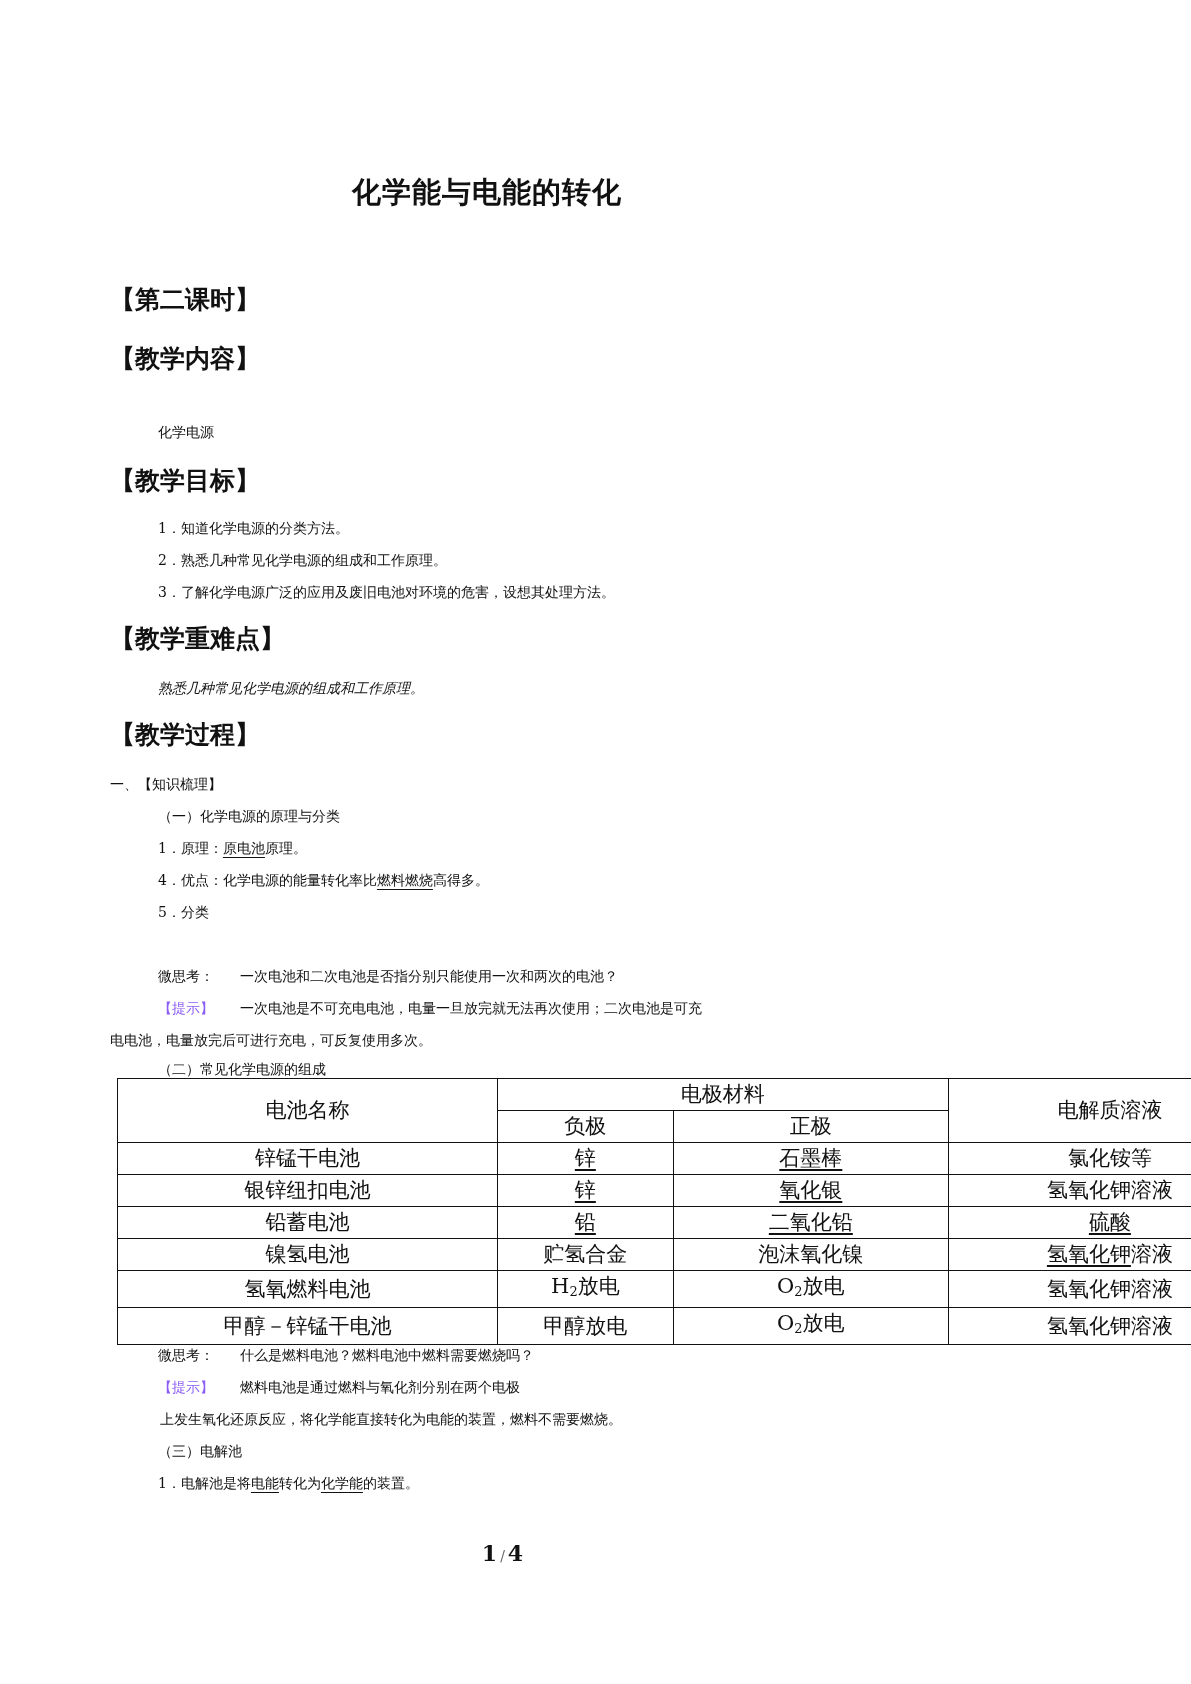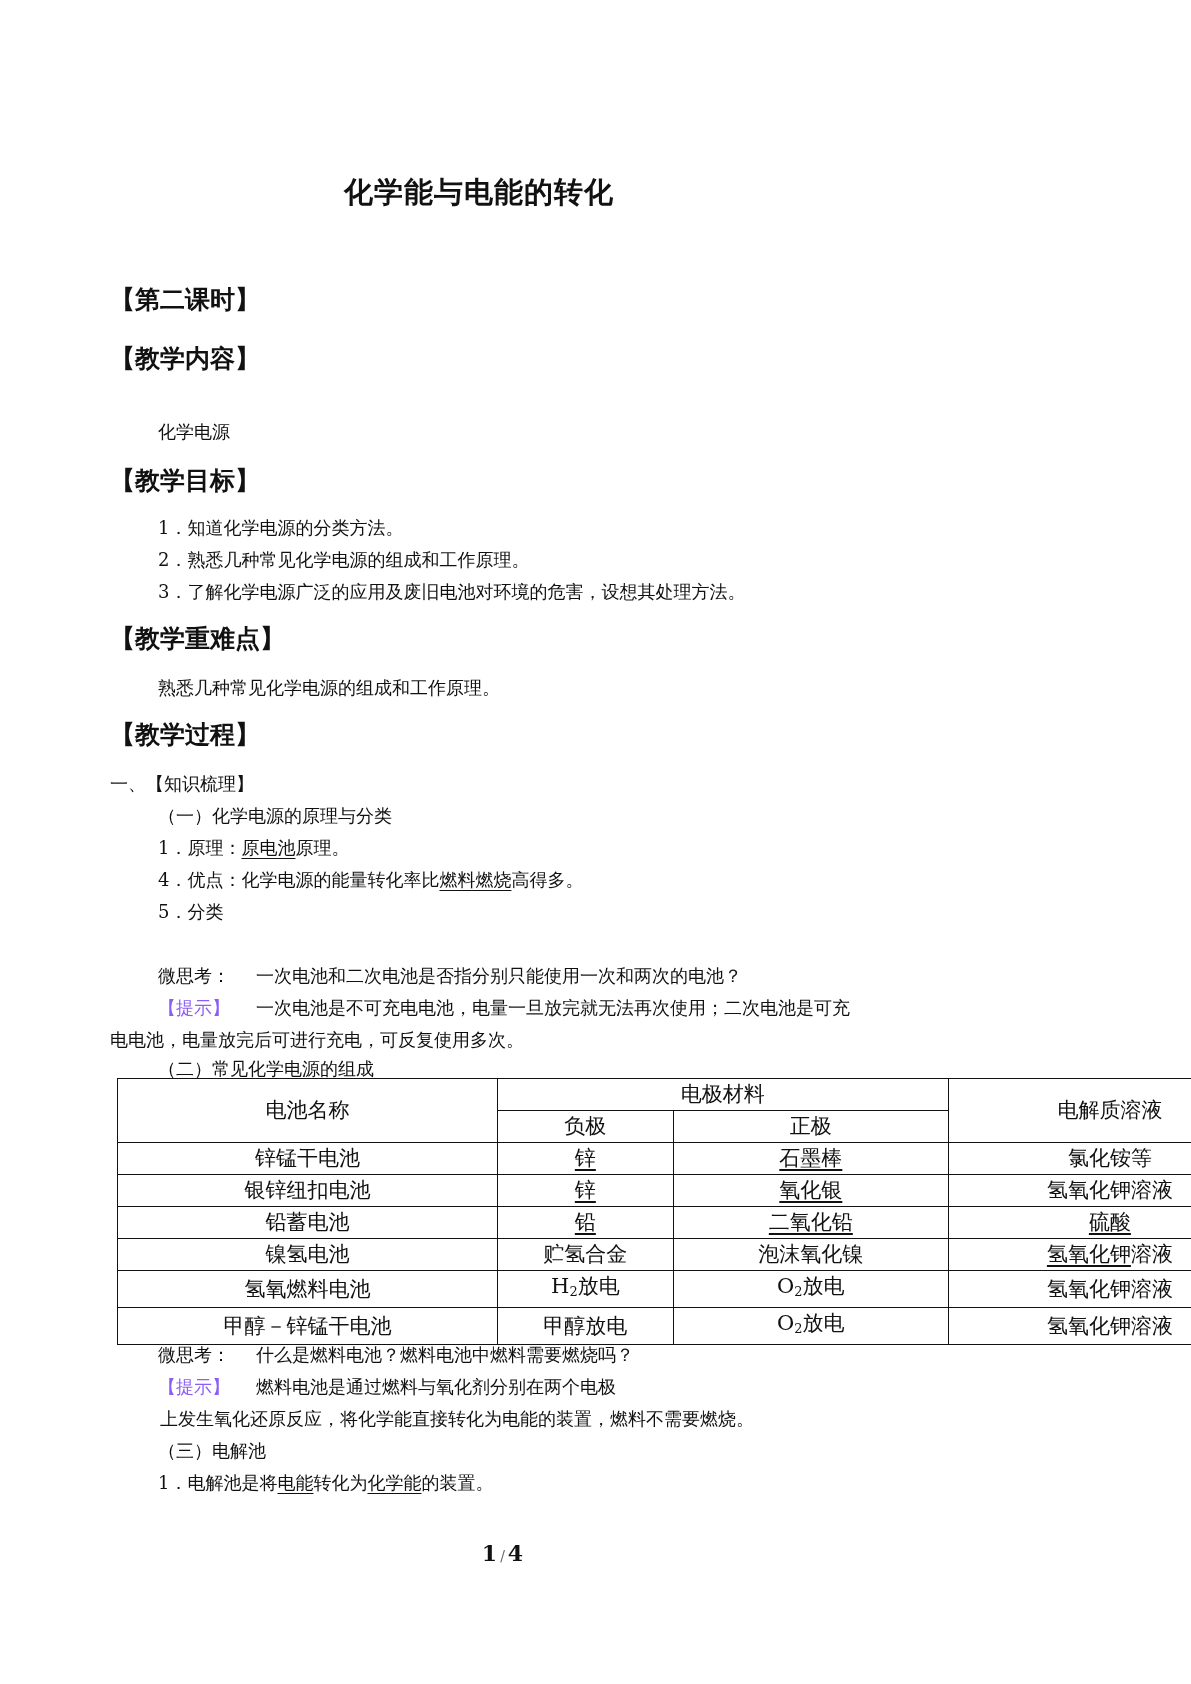--- a/index.html
+++ b/index.html
@@ -6,7 +6,7 @@
     body { width: 1191px; height: 1684px; position: relative; overflow: hidden;
            font-family: "DejaVu Serif", "Liberation Serif", serif; color: #111; }
     .abs { position: absolute; white-space: nowrap; }
-    .title { left: 4px; width: 950px; top: 173px; text-align: center; font-size: 29px; font-weight: bold;
+    .title { left: 12px; width: 950px; top: 173px; text-align: center; font-size: 29px; font-weight: bold;
              font-family: "DejaVu Sans", "Liberation Sans", sans-serif; letter-spacing: 1px; }
     .h { font-size: 25px; font-weight: bold; font-family: "DejaVu Sans", "Liberation Sans", sans-serif; left: 110px; text-align: center; }
     .p { font-size: 18px; line-height: 28px; text-align: center; }

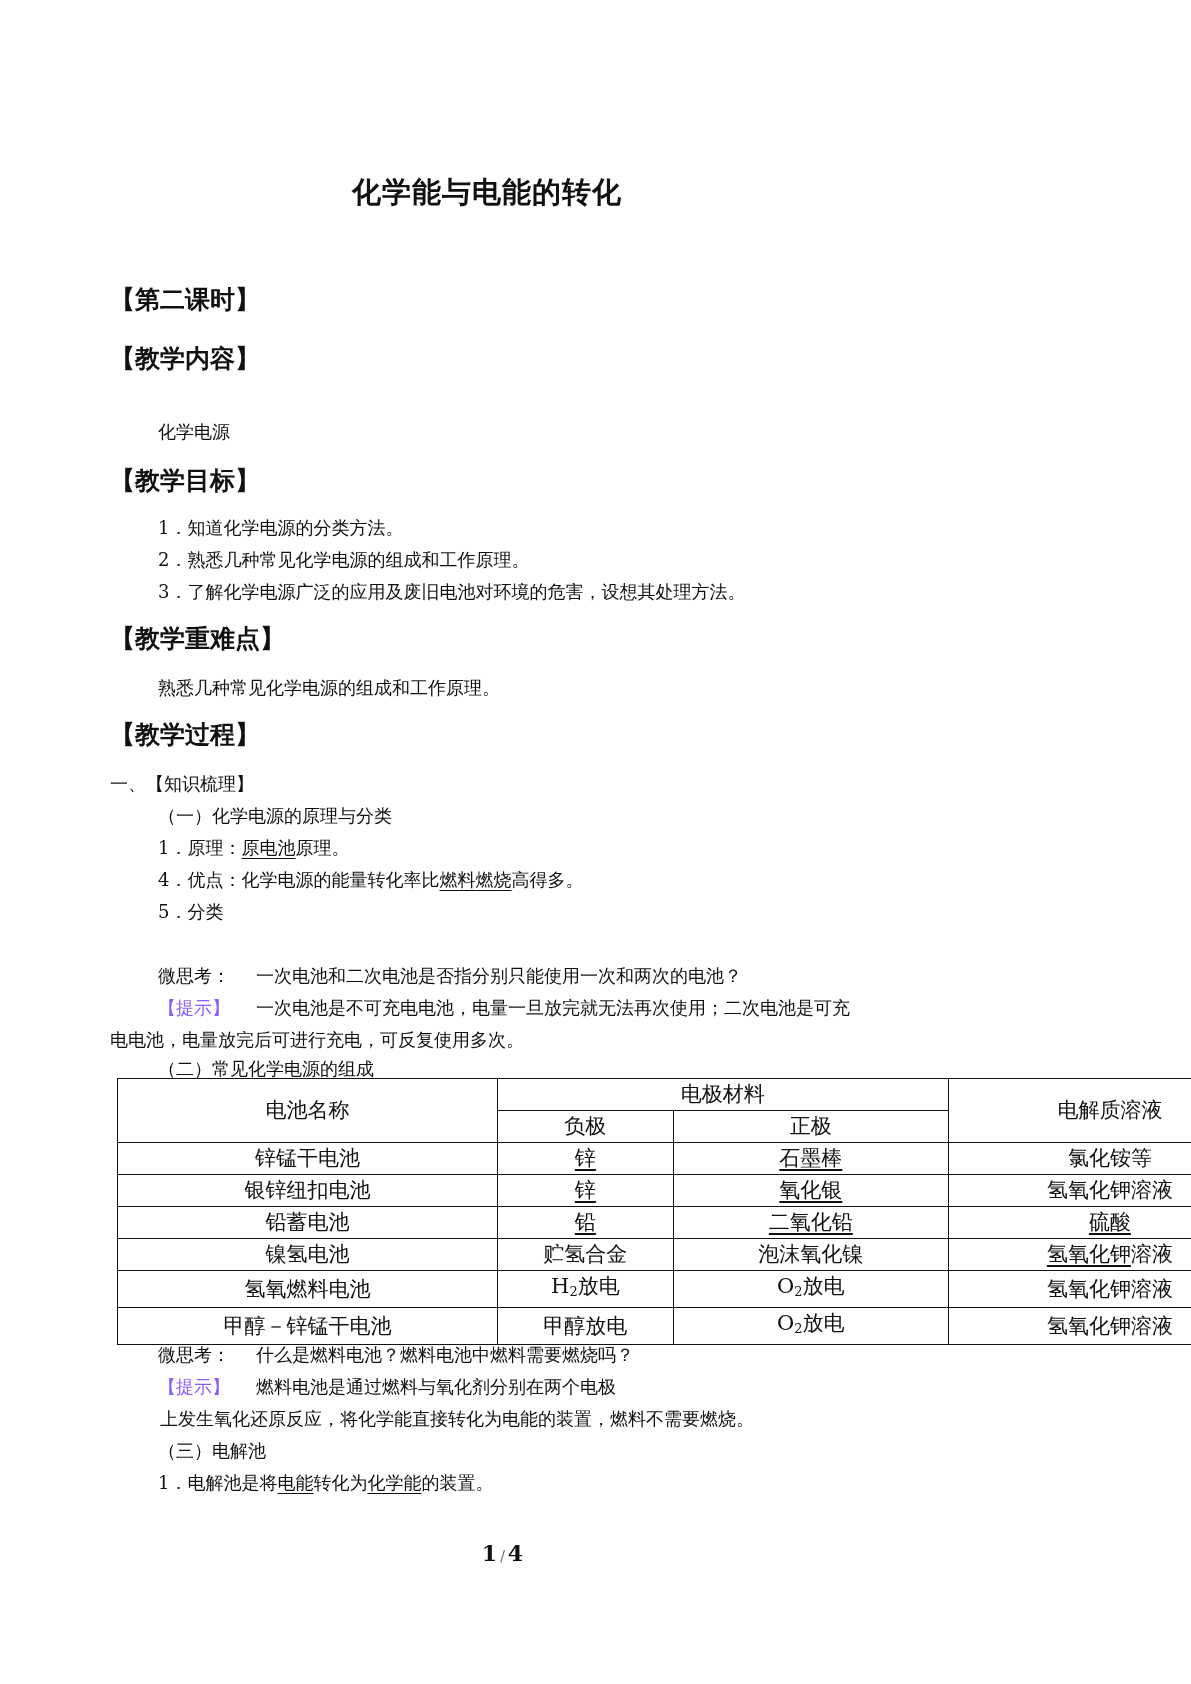--- a/index.html
+++ b/index.html
@@ -9,7 +9,7 @@
     .title { left: 12px; width: 950px; top: 173px; text-align: center; font-size: 29px; font-weight: bold;
              font-family: "DejaVu Sans", "Liberation Sans", sans-serif; letter-spacing: 1px; }
     .h { font-size: 25px; font-weight: bold; font-family: "DejaVu Sans", "Liberation Sans", sans-serif; left: 110px; text-align: center; }
-    .p { font-size: 18px; line-height: 28px; text-align: center; }
+    .p { font-size: 14px; line-height: 28px; text-align: center; }
     .u { text-decoration: underline; text-underline-offset: 4px; }
     .hint { color: #8b5cf6; }
     table.bat { position: absolute; left: 117px; top: 1078px; width: 1155px; border-collapse: collapse;

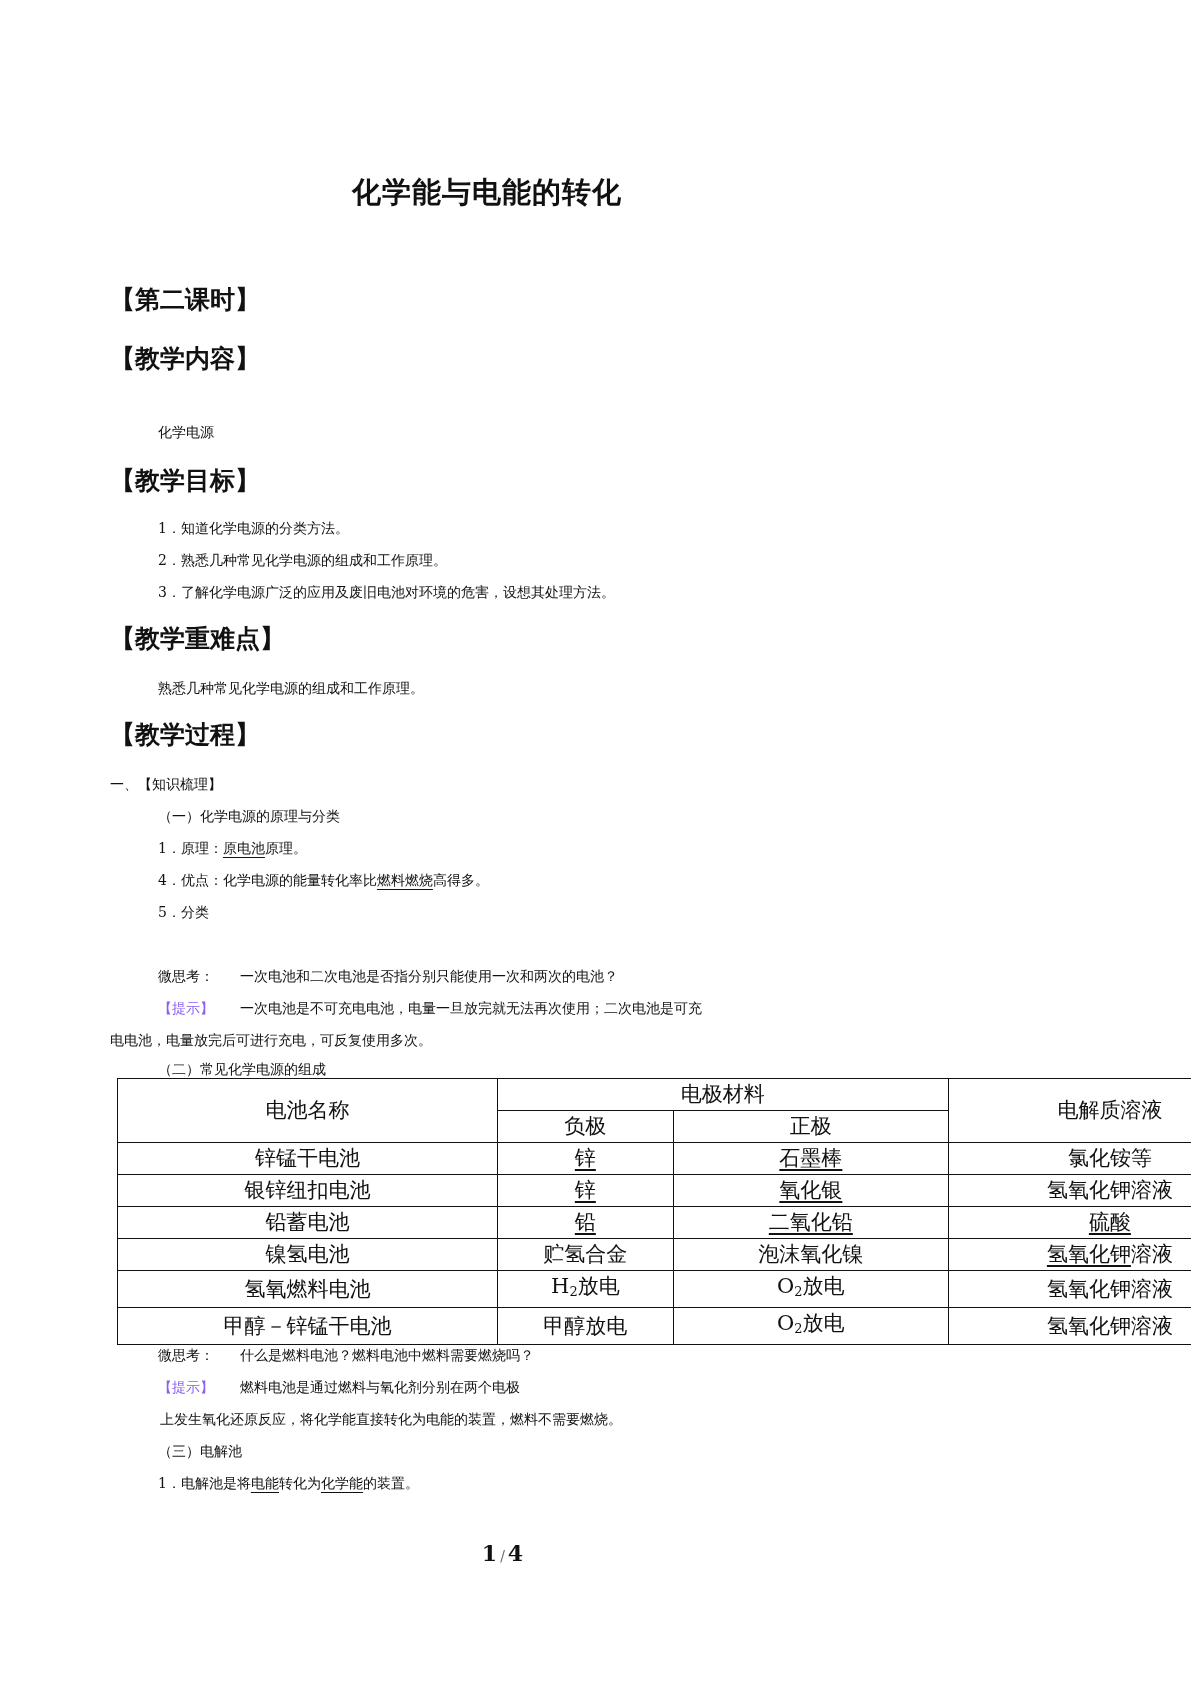--- a/index.html
+++ b/index.html
@@ -33,7 +33,7 @@
 <div class="abs p" style="left:158px; top:546px;">2．熟悉几种常见化学电源的组成和工作原理。</div>
 <div class="abs p" style="left:158px; top:578px;">3．了解化学电源广泛的应用及废旧电池对环境的危害，设想其处理方法。</div>
 <div class="abs h" style="top:622px;">【教学重难点】</div>
-<div class="abs p" style="left:158px; top:674px;">熟悉几种常见化学电源的组成和工作原理。</div>
+<div class="abs p" style="left:158px; top:674px;font-style:italic;">熟悉几种常见化学电源的组成和工作原理。</div>
 <div class="abs h" style="top:718px;">【教学过程】</div>
 
 <div class="abs p" style="left:110px; top:770px;">一、【知识梳理】</div>

